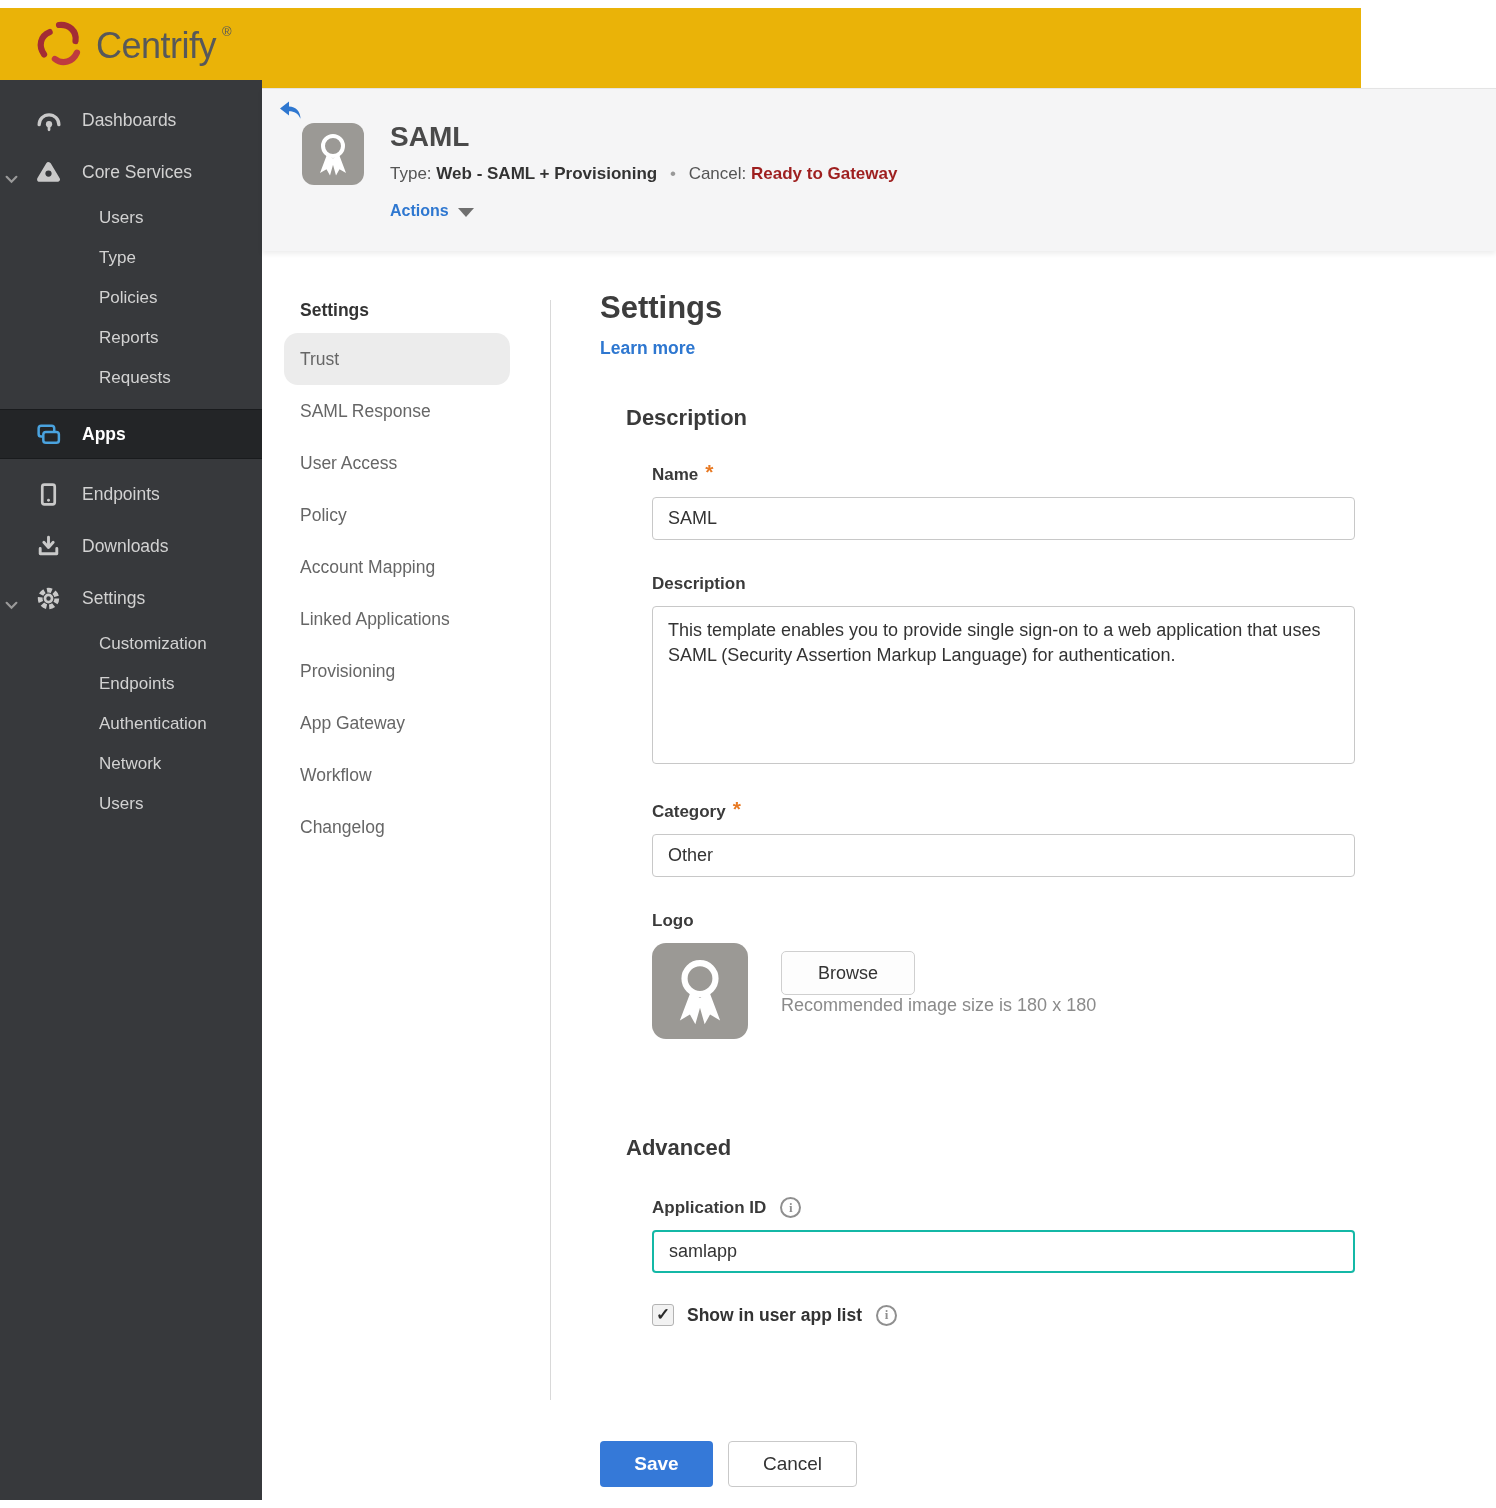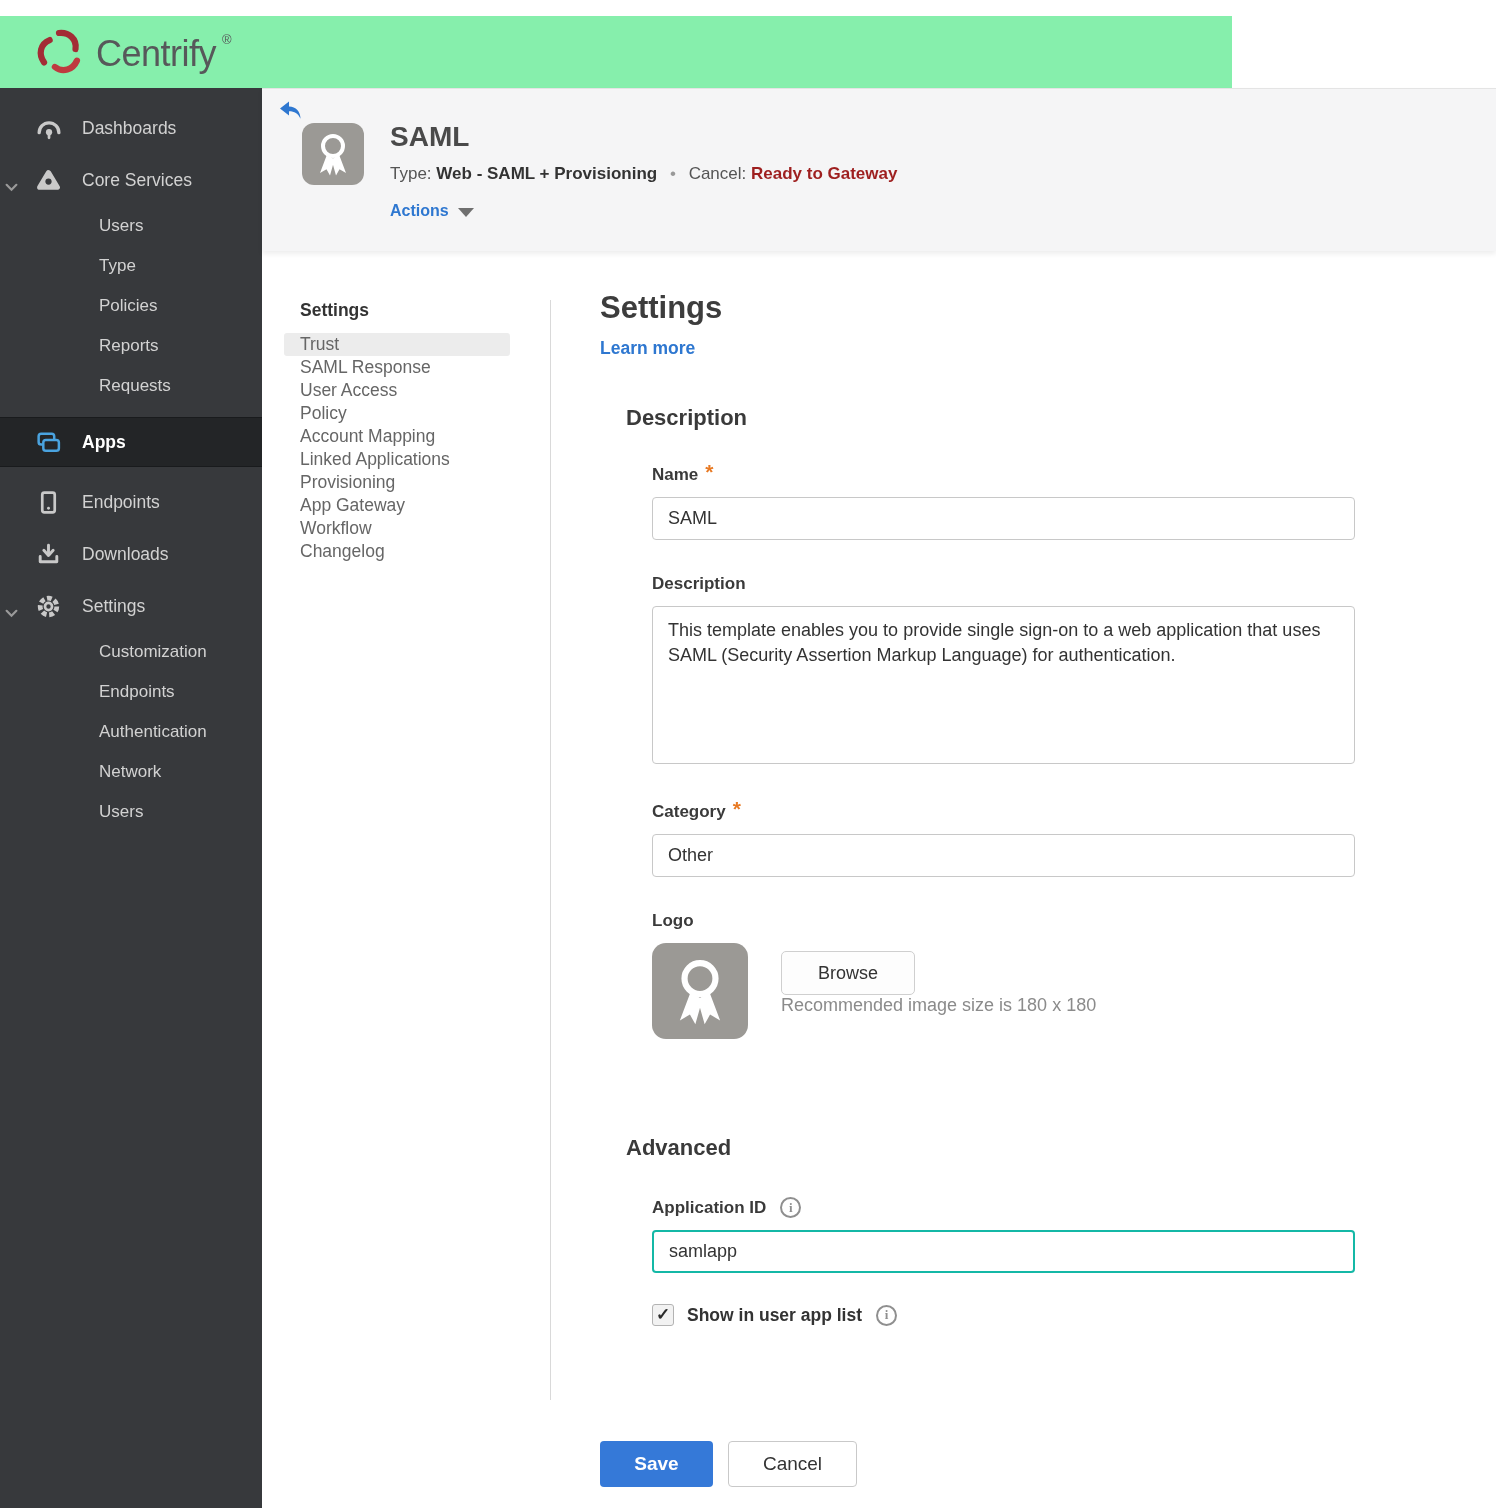--- a/index.html
+++ b/index.html
@@ -8,7 +8,7 @@
   #page { position:relative; width:1496px; height:1508px; background:#fff; overflow:hidden; }
 
   
-  #topbar { position:absolute; left:0; top:16px; width:1232px; height:88px; background:#86efac; }
+  #topbar { position:absolute; left:0; top:8px; width:1361px; height:88px; background:#eab308; }
   #brand { position:absolute; left:34px; top:10px; display:flex; align-items:center; gap:10px; }
   #brand .wordmark { font-size:36px; font-weight:500; color:#57585a; letter-spacing:-0.5px; }
   #brand .regmark { font-size:13px; color:#57585a; align-self:flex-start; margin-top:6px; margin-left:-4px; }

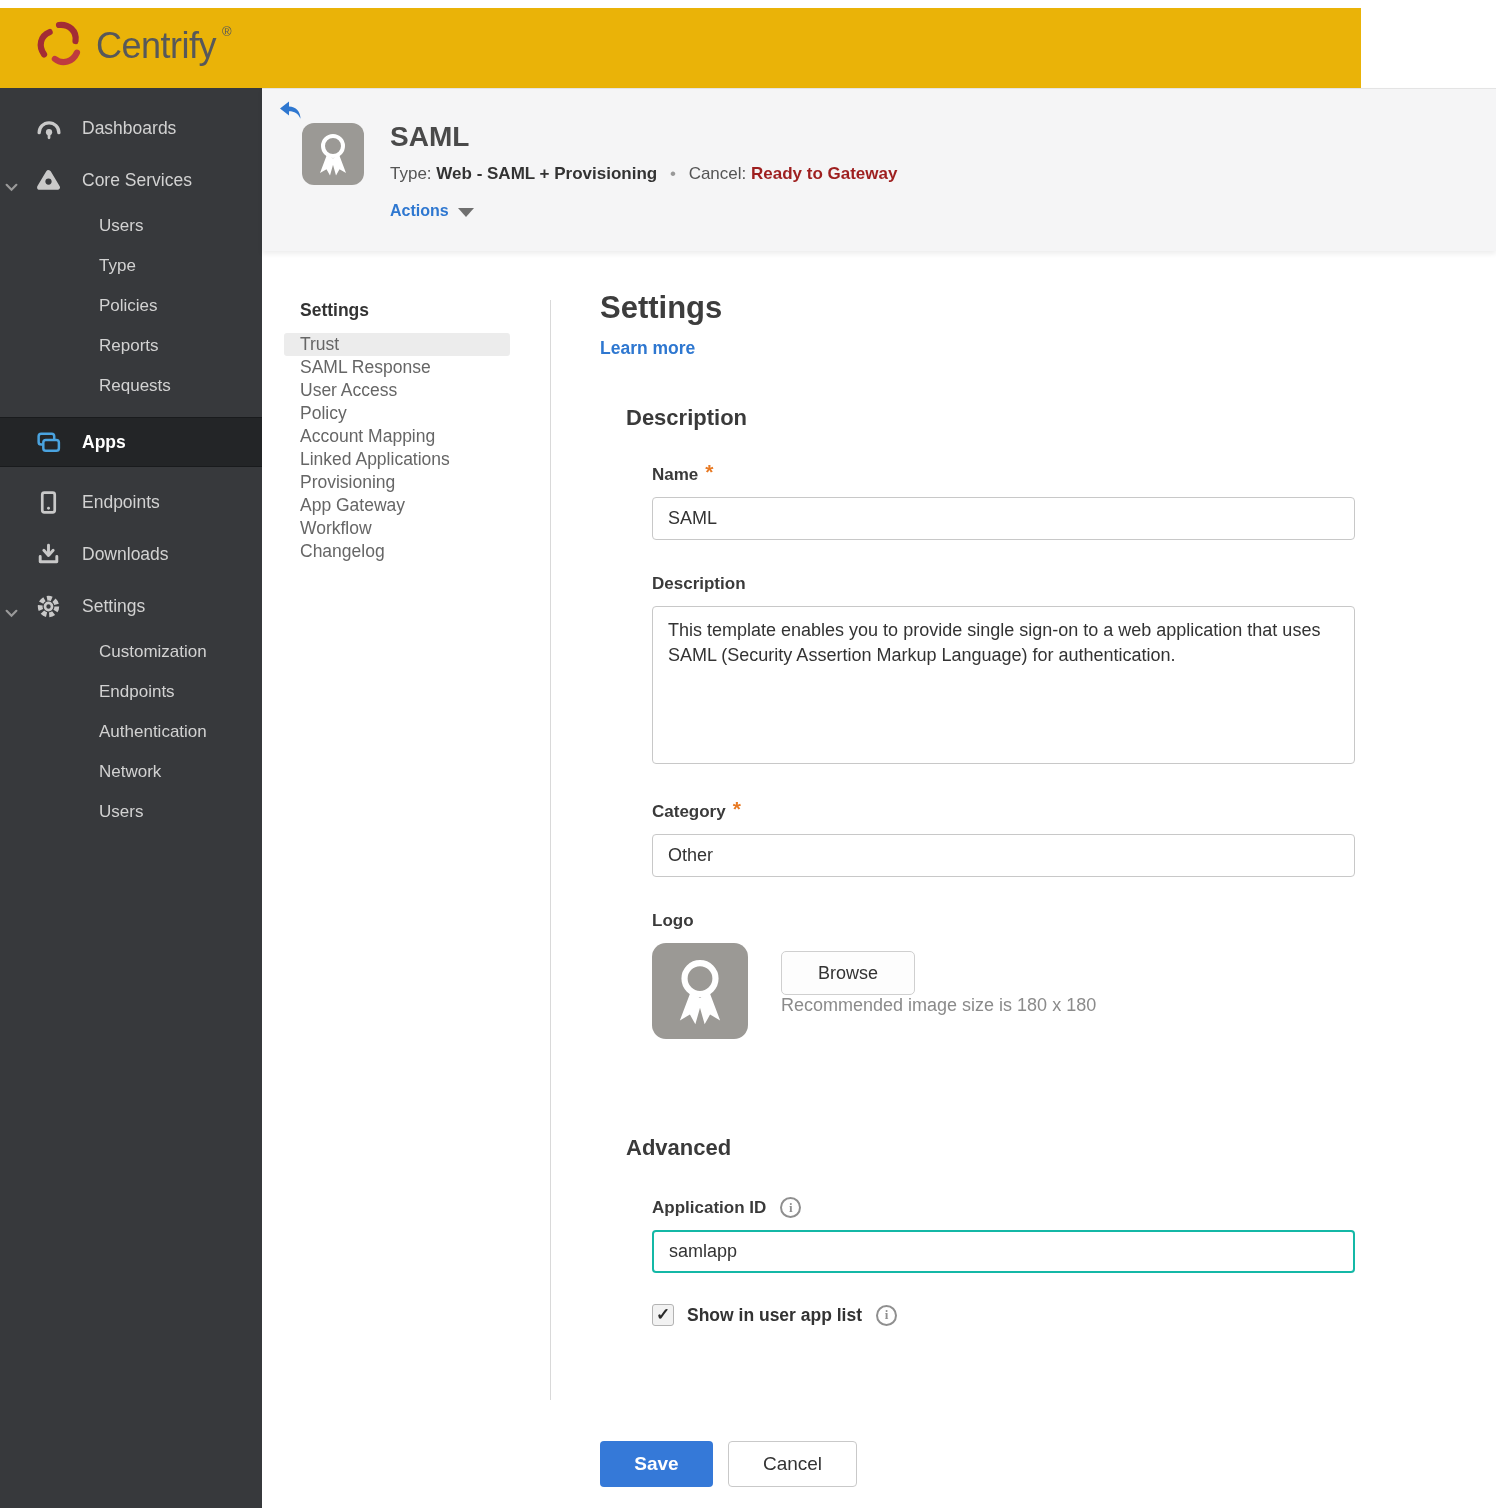--- a/index.html
+++ b/index.html
@@ -14,7 +14,7 @@
   #brand .regmark { font-size:13px; color:#57585a; align-self:flex-start; margin-top:6px; margin-left:-4px; }
 
   
-  #sidebar { position:absolute; left:0; top:88px; width:262px; height:1420px; background:#37393c; padding-top:14px; }
+  #sidebar { position:absolute; left:0; top:80px; width:262px; height:1420px; background:#37393c; padding-top:14px; }
   .side-row { position:relative; height:52px; display:flex; align-items:center; color:#d2d2d2; font-size:17.5px; cursor:pointer; }
   .side-row .chev { position:absolute; left:5px; top:50%; margin-top:-4px; }
   .side-row .ic { position:absolute; left:34px; width:28px; display:flex; justify-content:center; }

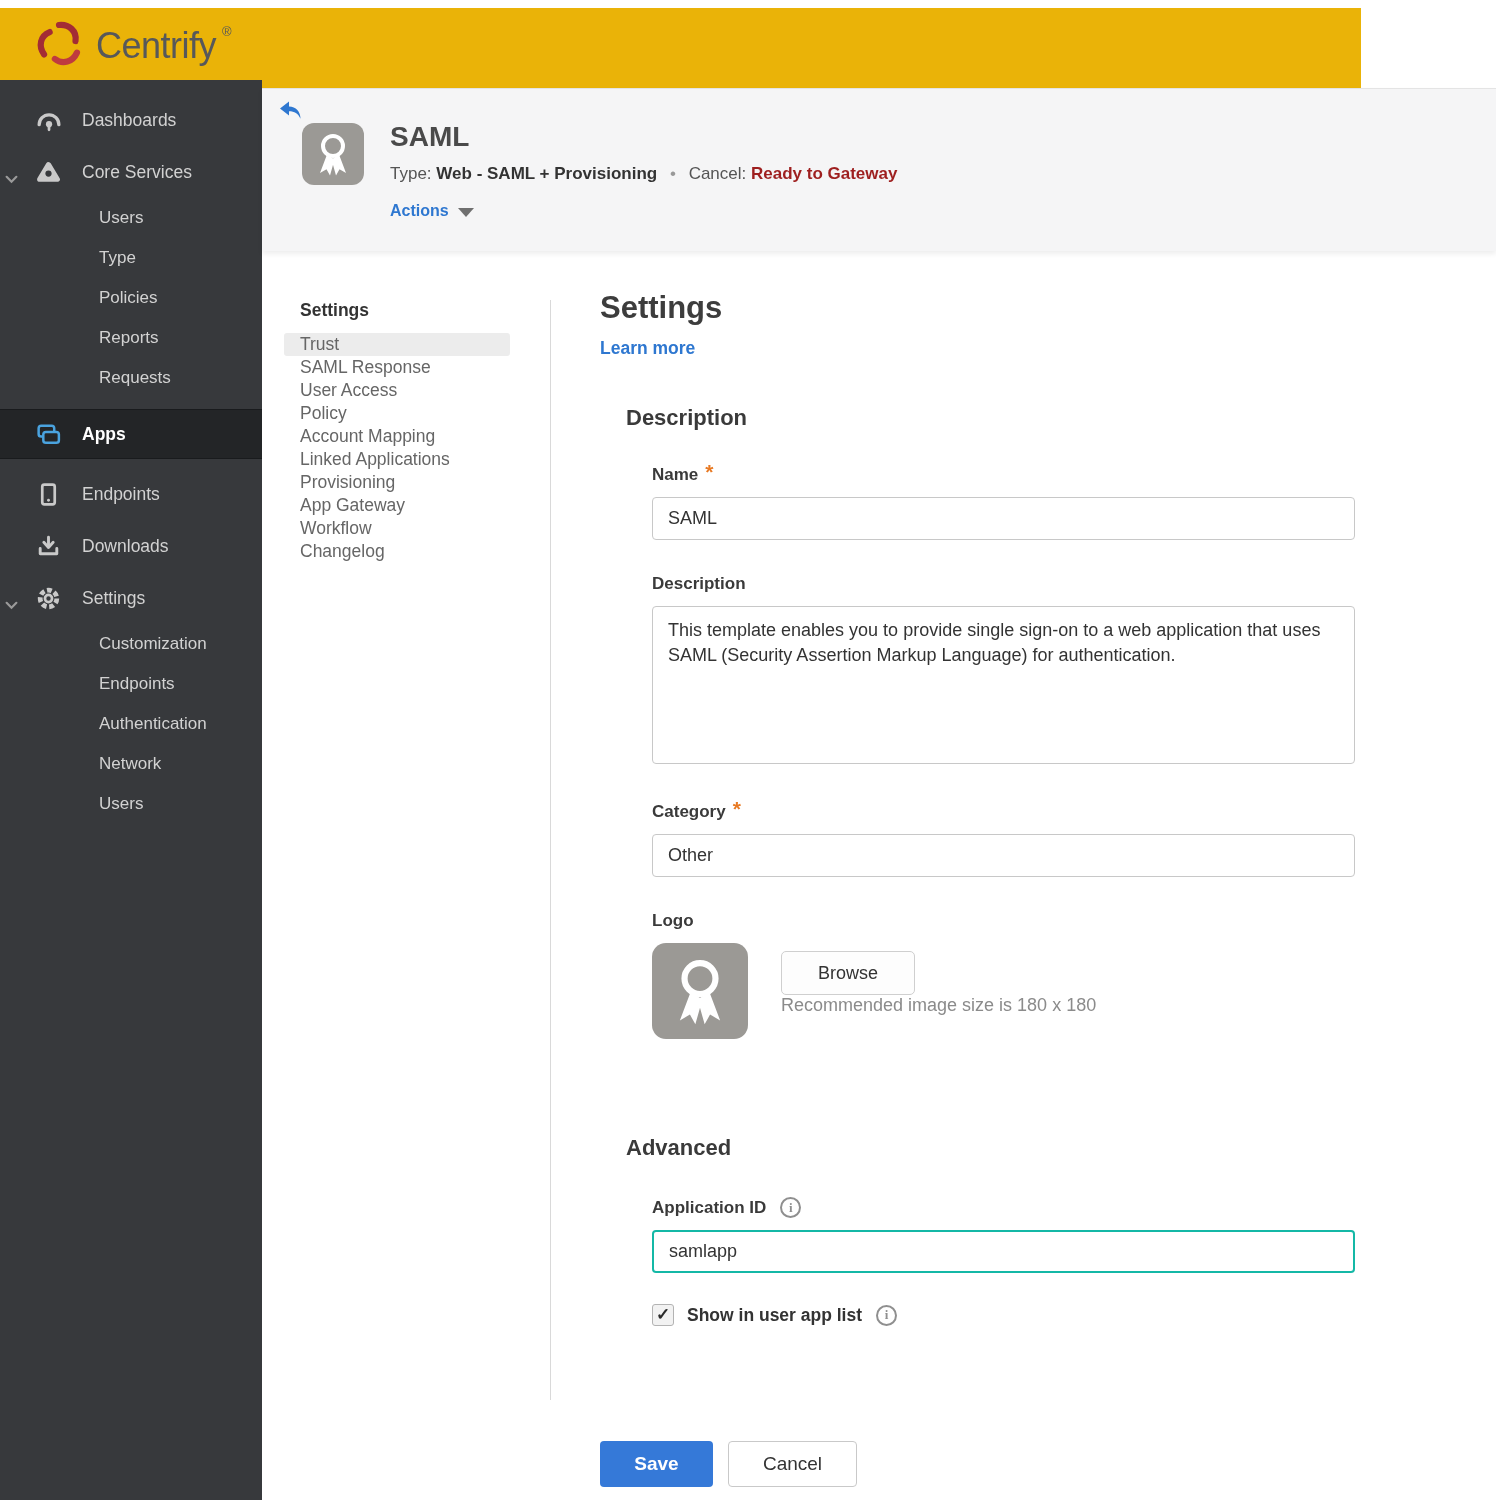--- a/index.html
+++ b/index.html
@@ -38,7 +38,7 @@
   
   #subnav { position:absolute; left:284px; top:292px; width:226px; }
   #subnav .head { padding:8px 16px 12px 16px; font-size:17.5px; font-weight:700; color:#333; }
-  #subnav .item { height:23px; display:flex; align-items:center; padding-left:16px; font-size:17.5px; color:#666; border-radius:3px; cursor:pointer; }
+  #subnav .item { height:52px; display:flex; align-items:center; padding-left:16px; font-size:17.5px; color:#666; border-radius:14px; cursor:pointer; }
   #subnav .item.selected { background:#ececec; }
   #vdivider { position:absolute; left:550px; top:300px; width:1px; height:1100px; background:#d9d9d9; }
 

